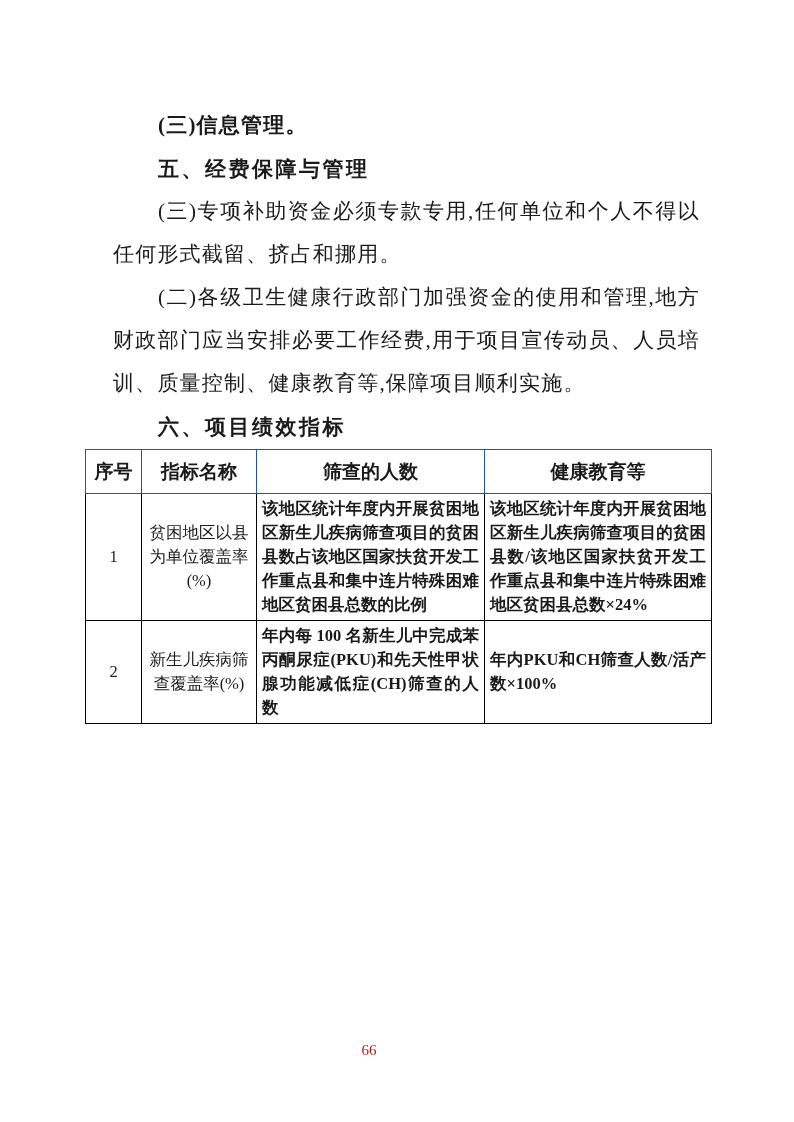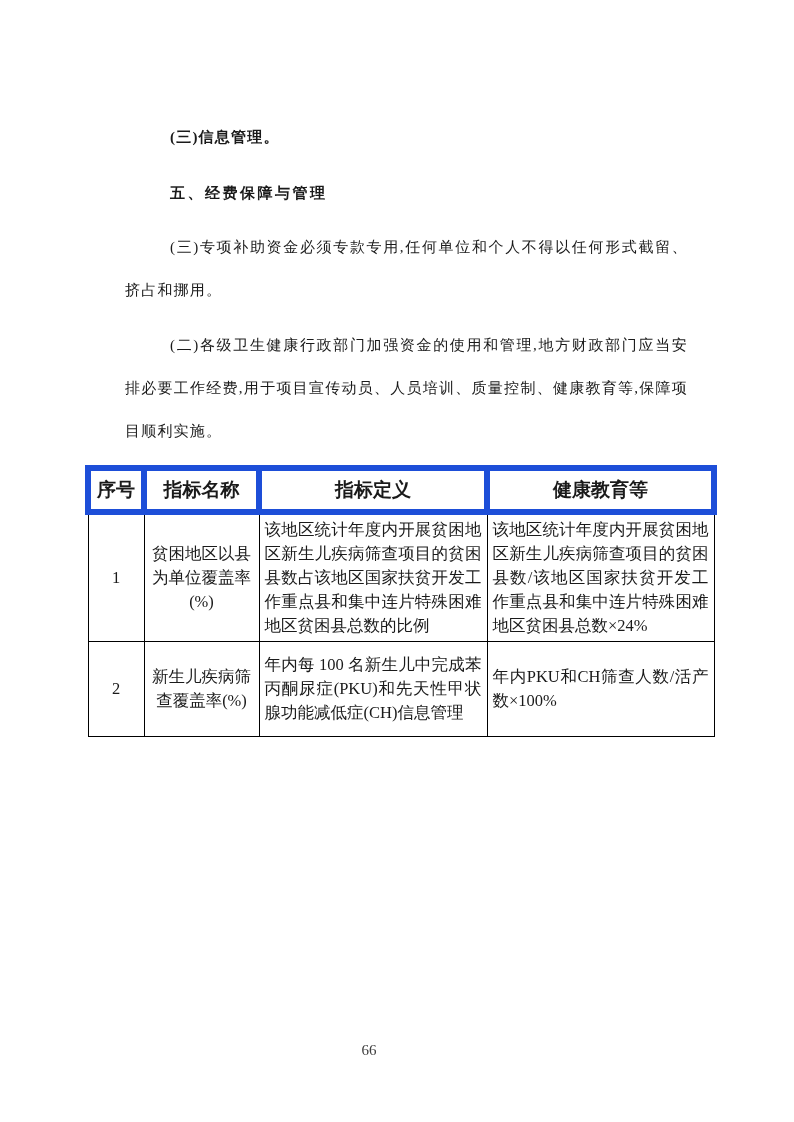--- a/index.html
+++ b/index.html
@@ -25,8 +25,8 @@
     width: 587px;
   }
   .line {
-    margin: 12px;
-    font-size: 15px;
+    margin: 0;
+    font-size: 21px;
     line-height: 43px;
   }
   .kai-heading {

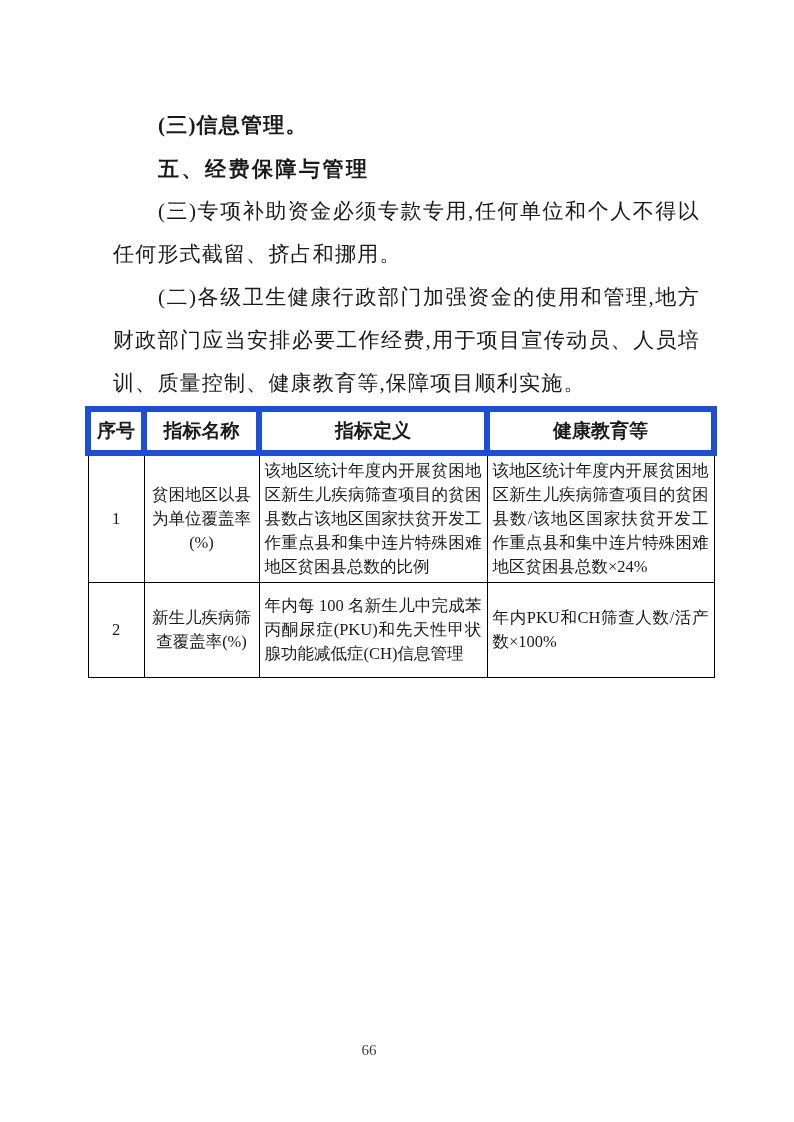--- a/index.html
+++ b/index.html
@@ -110,6 +110,7 @@
 
     <p class="line body-para">(二)各级卫生健康行政部门加强资金的使用和管理,地方财政部门应当安排必要工作经费,用于项目宣传动员、人员培训、质量控制、健康教育等,保障项目顺利实施。</p>
 
+    <h2 class="line hei-heading">六、项目绩效指标</h2>
 
     <table class="perf-table">
       <colgroup>

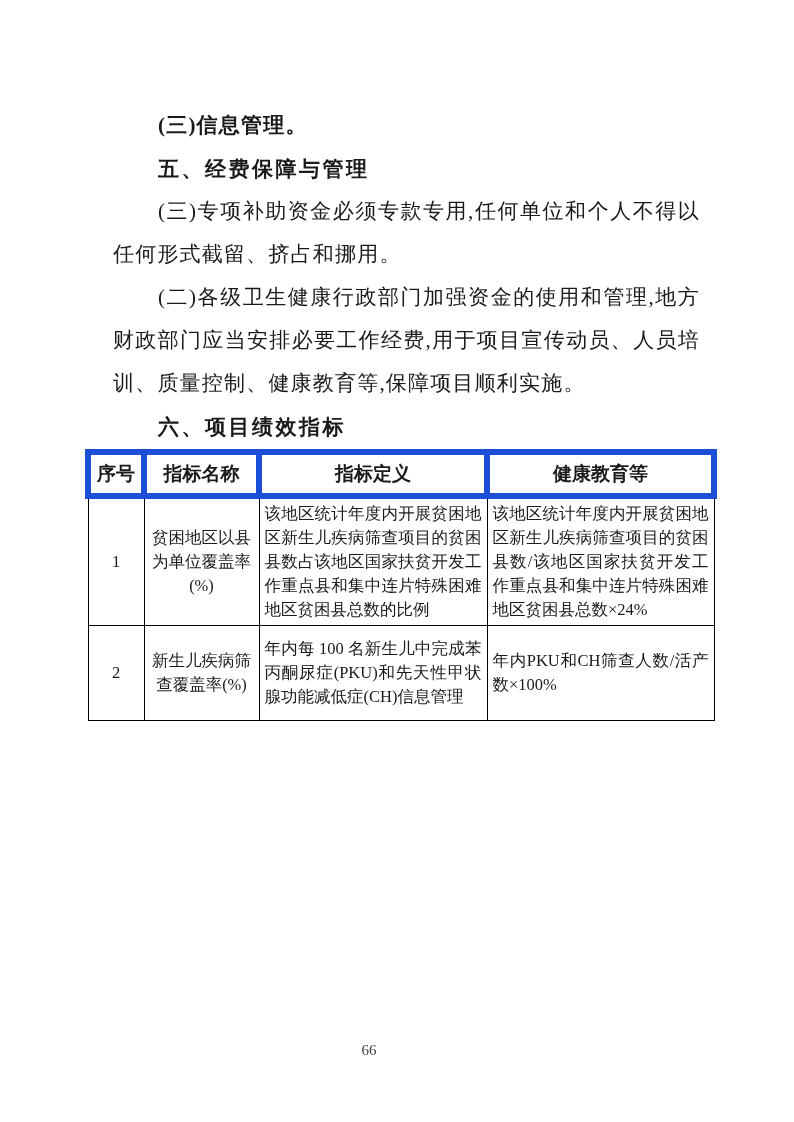--- a/index.html
+++ b/index.html
@@ -61,7 +61,7 @@
   table.perf-table col.c3 { width: 228px; }
   table.perf-table col.c4 { width: 227px; }
   table.perf-table th {
-    border: 6px solid #1d4ed8;
+    border: 1px solid #1d4ed8;
     font-family: "Liberation Sans", sans-serif;
     font-weight: bold;
     font-size: 19px;

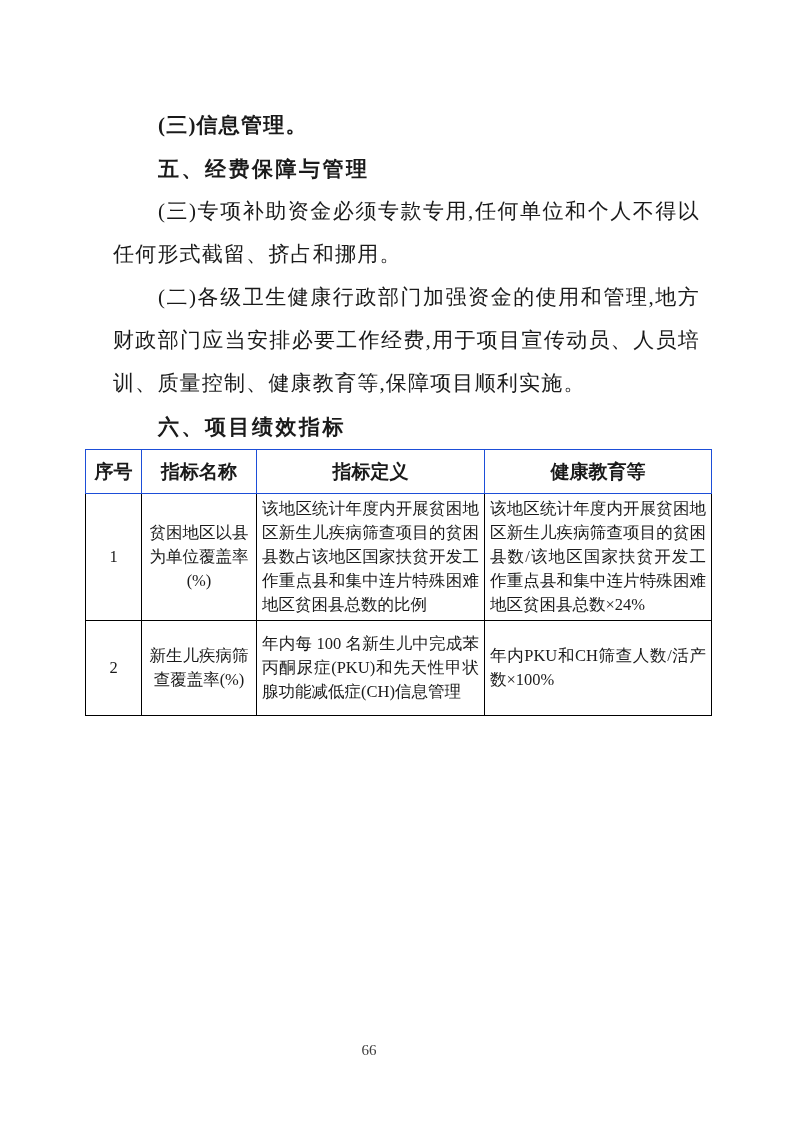--- a/index.html
+++ b/index.html
@@ -123,7 +123,7 @@
         <tr>
           <th>序号</th>
           <th>指标名称</th>
-          <th>指标定义</th>
+          <th>筛查的人数</th>
           <th>健康教育等</th>
         </tr>
       </thead>

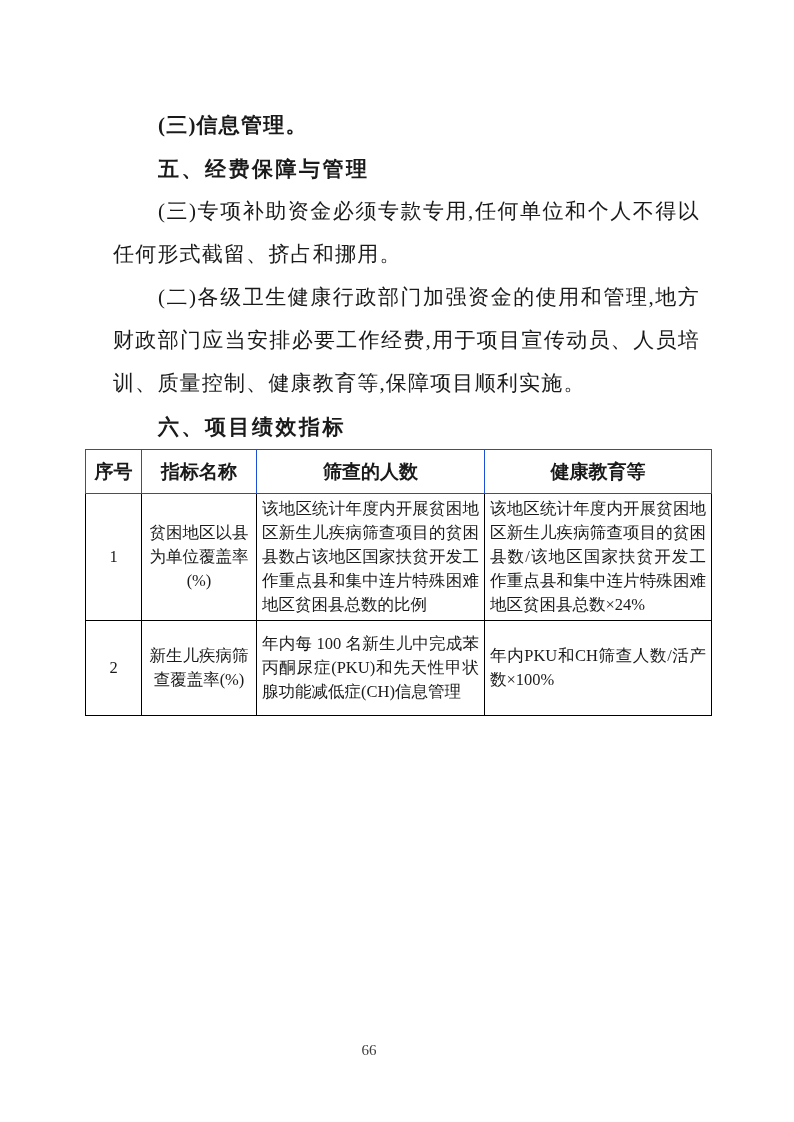--- a/index.html
+++ b/index.html
@@ -81,7 +81,7 @@
   tr.row-2 { height: 95px; }
   td.td-center { text-align: center; }
   td.td-name  { text-align: center; }
-  td.td-def   { text-align: justify; text-justify: inter-character; }
+  td.td-def   { text-align: justify; text-justify: inter-character; font-weight: bold; }
   .page-footer {
     position: absolute;
     top: 1042px;

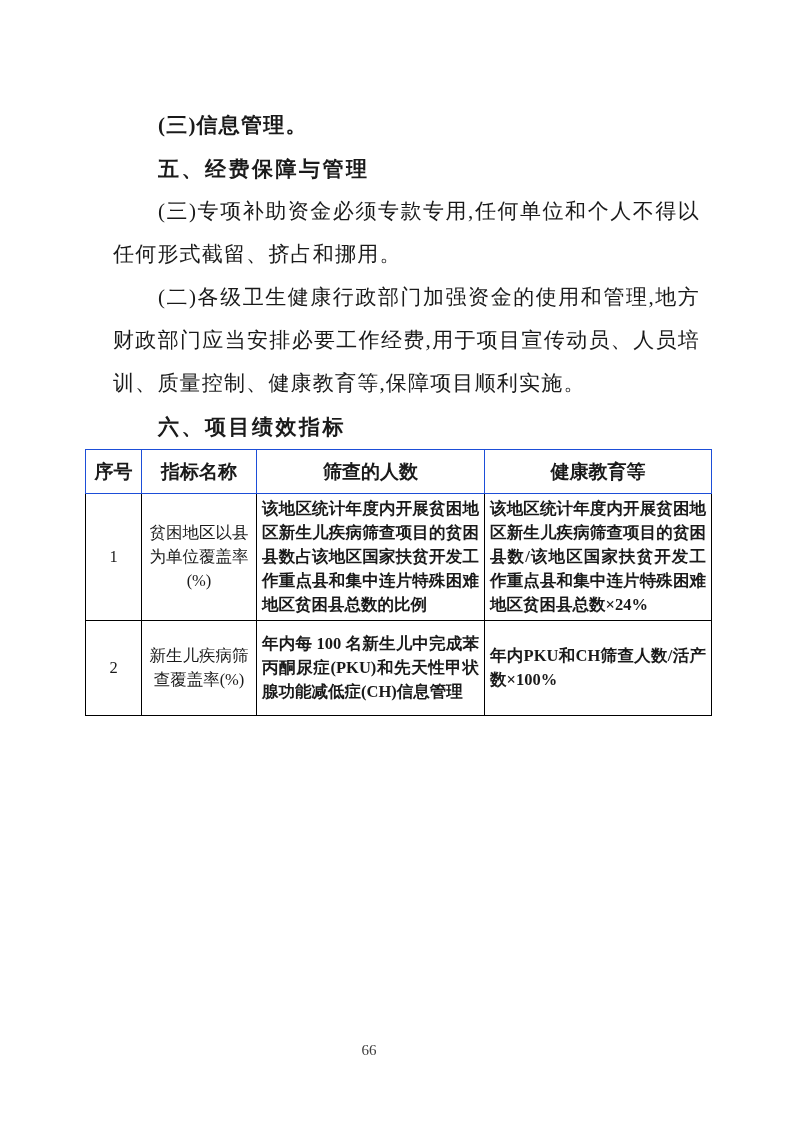--- a/index.html
+++ b/index.html
@@ -137,7 +137,7 @@
         <tr class="row-2">
           <td class="td-center">2</td>
           <td class="td-name">新生儿疾病筛查覆盖率(%)</td>
-          <td class="td-def">年内每 100 名新生儿中完成苯丙酮尿症(PKU)和先天性甲状腺功能减低症(CH)信息管理</td>
+          <td class="td-def">年内每 100 名新生儿中完成苯丙酮尿症(PKU)和先天性甲状腺功能减低症(CH)筛查的人数</td>
           <td class="td-def">年内PKU和CH筛查人数/活产数×100%</td>
         </tr>
       </tbody>

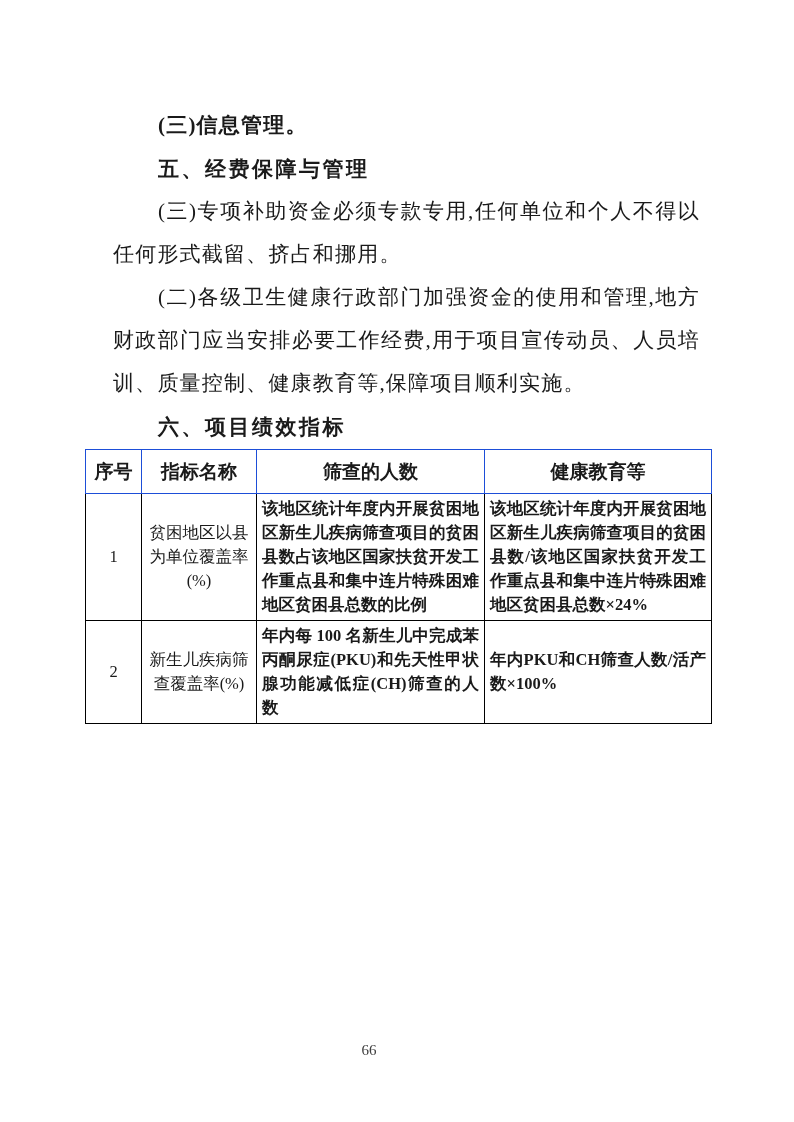--- a/index.html
+++ b/index.html
@@ -90,7 +90,7 @@
     text-align: center;
     font-size: 15px;
     font-family: "Liberation Serif", serif;
-    color: #404040;
+    color: #b91c1c;
   }
 </style>
 </head>

